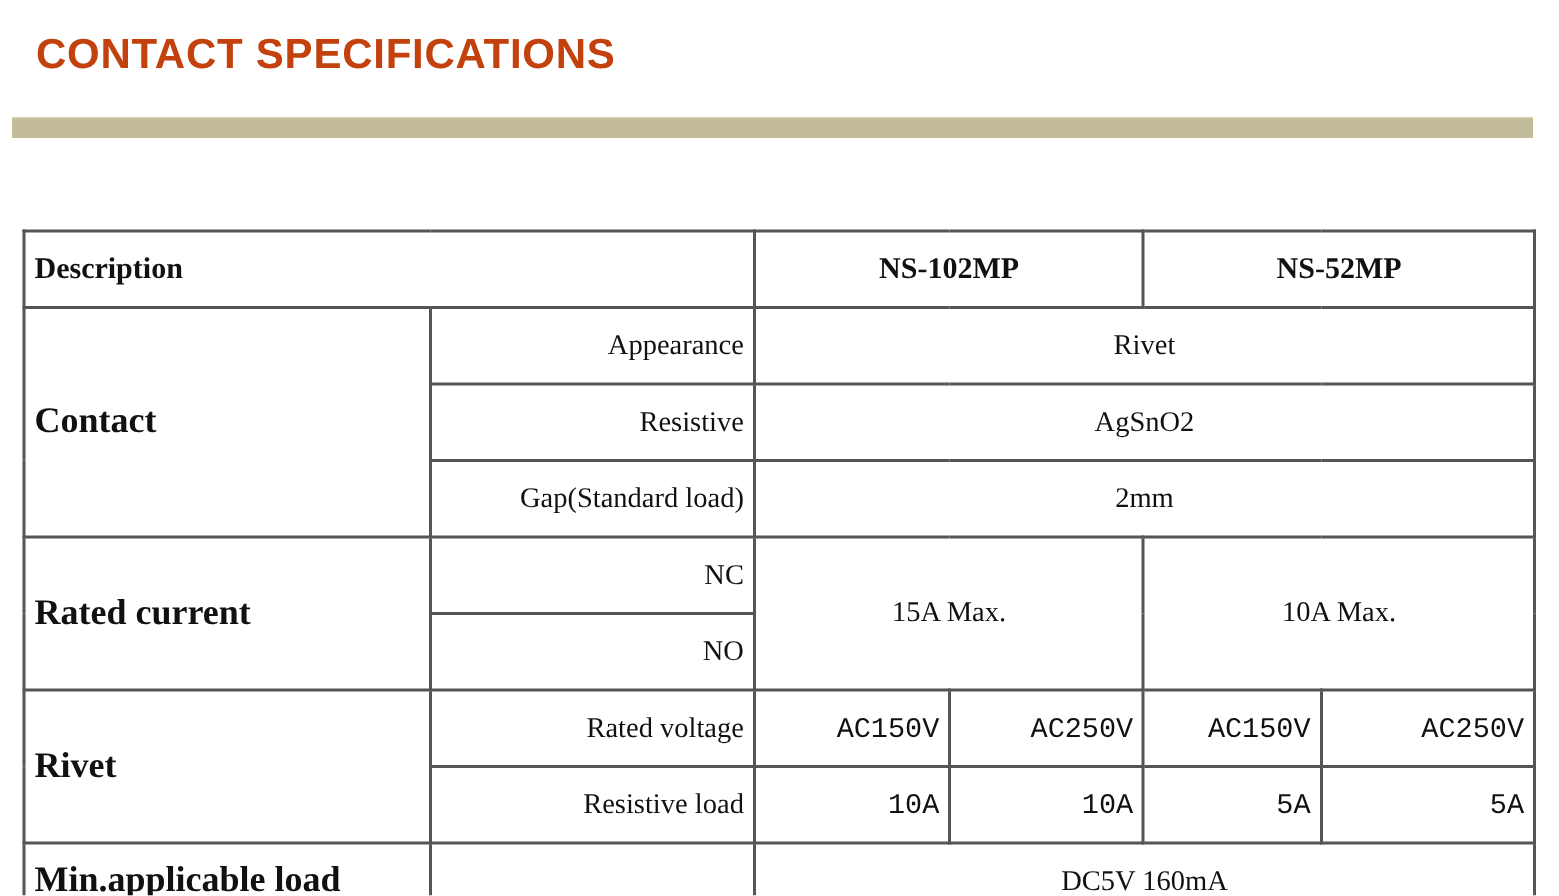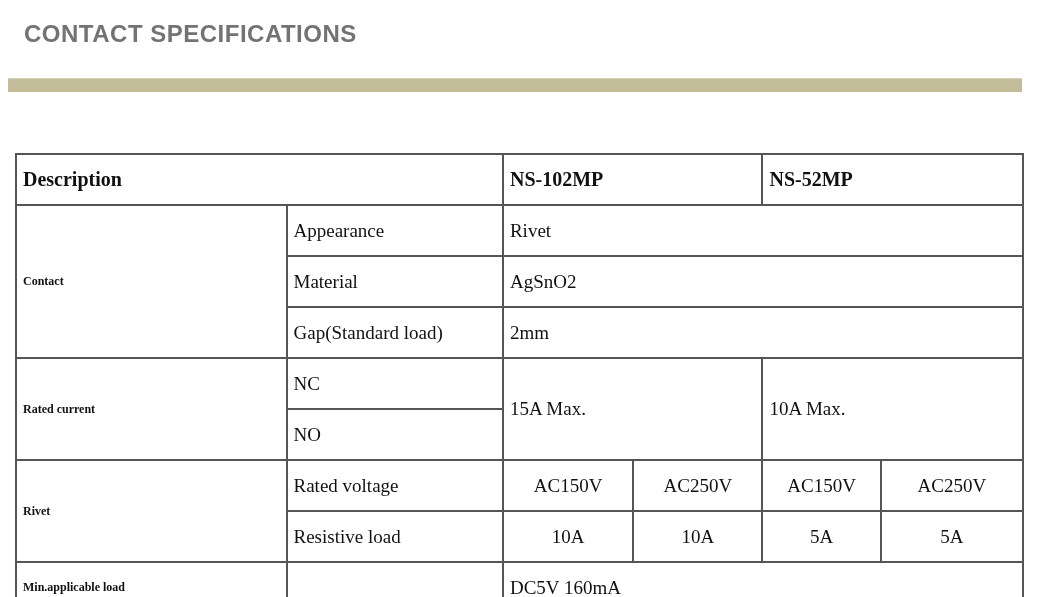--- a/index.html
+++ b/index.html
@@ -16,9 +16,9 @@
     margin:0;
     font-family:"Liberation Sans", sans-serif;
     font-weight:900;
-    font-size:24px;
+    font-size:28px;
     letter-spacing:0.5px;
-    color:#737373;
+    color:#c2410c;
     white-space:nowrap;
   }
   .accent-bar{

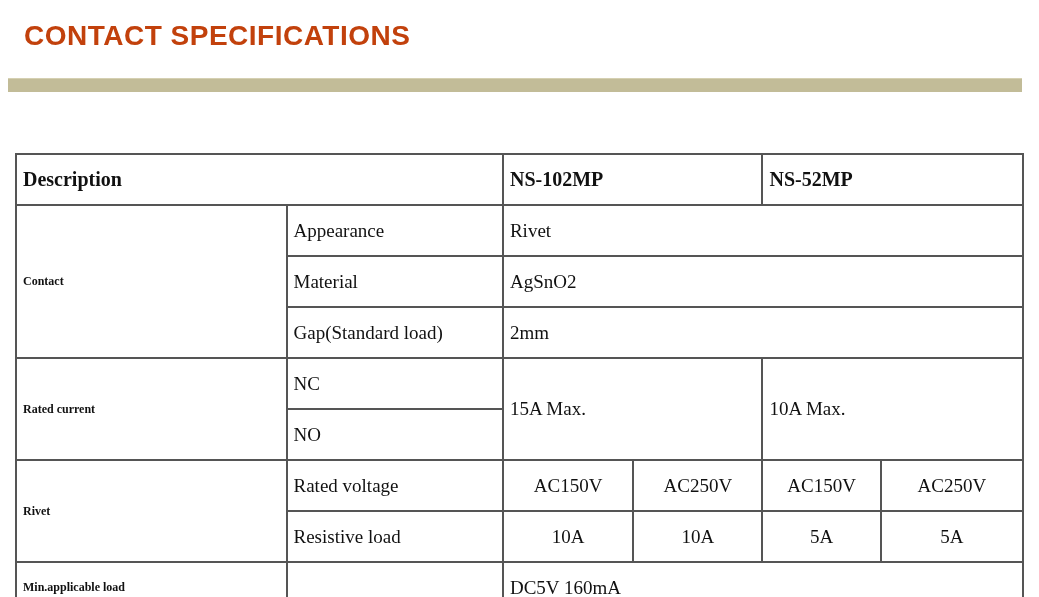--- a/index.html
+++ b/index.html
@@ -59,7 +59,7 @@
     text-align:left;
     padding-left:7px;
   }
-  td.center{text-align:left;}
+  td.center{text-align:center;}
   td.left{text-align:center;padding-left:7px;}
   td.stripe{background:#ededed;}
   td.plain{background:#ffffff;margin-top:15px;}

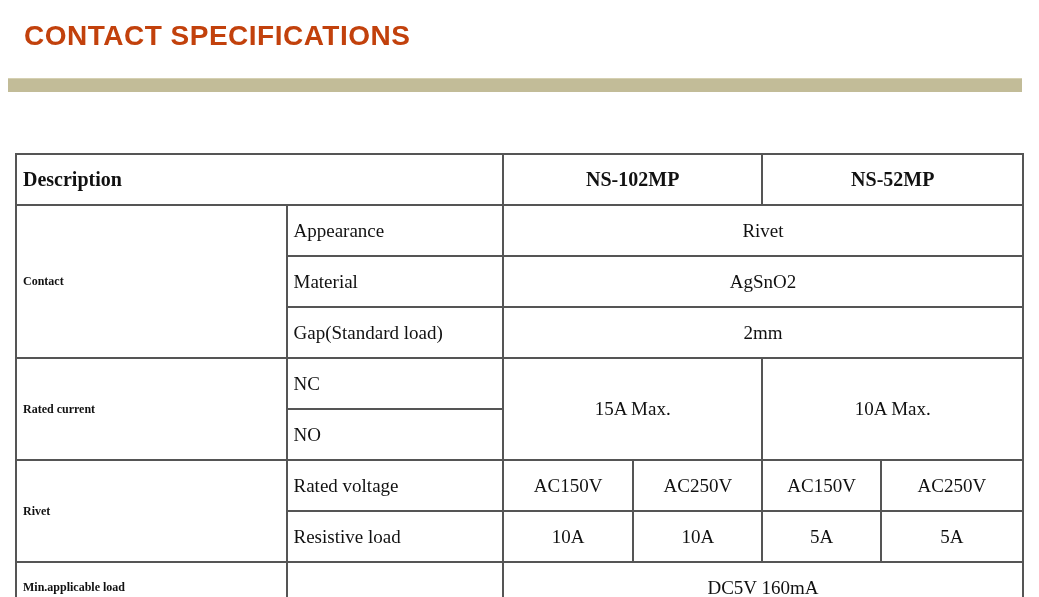--- a/index.html
+++ b/index.html
@@ -56,7 +56,7 @@
   }
   td.sub{
     background:#d3d3d3;
-    text-align:left;
+    text-align:right;
     padding-left:7px;
   }
   td.center{text-align:center;}

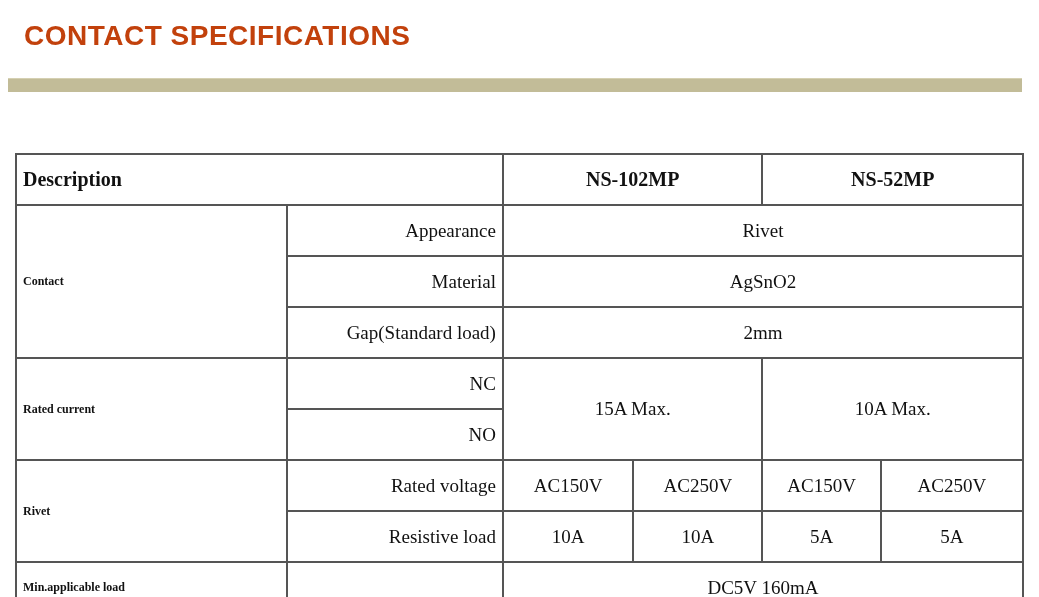--- a/index.html
+++ b/index.html
@@ -50,7 +50,7 @@
   td.grp{
     background:#d3d3d3;
     font-weight:bold;
-    font-size:12px;
+    font-size:24px;
     text-align:left;
     padding-left:16px;
   }

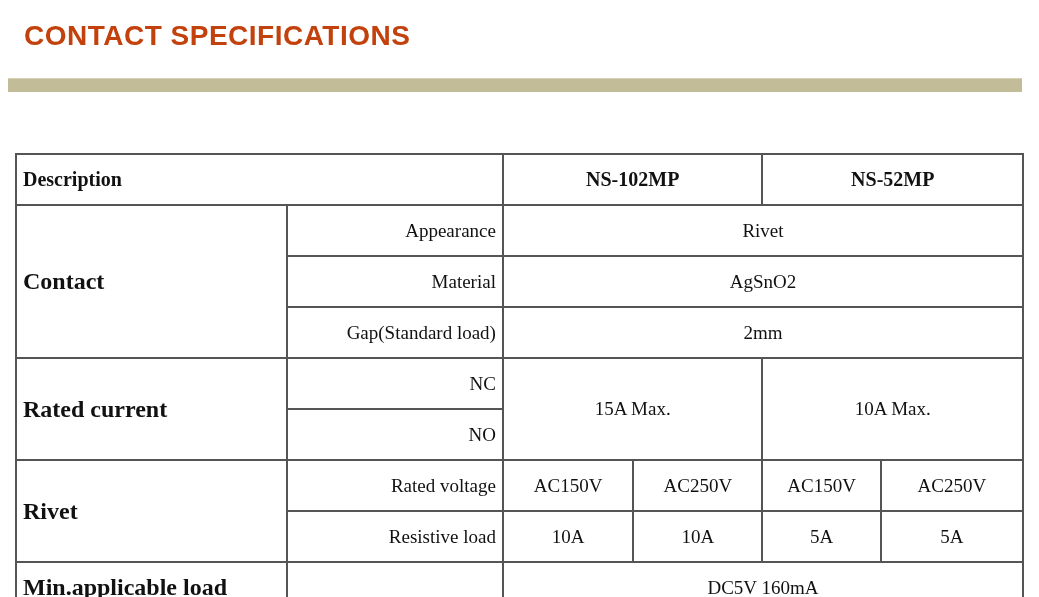--- a/index.html
+++ b/index.html
@@ -98,7 +98,7 @@
       </tr>
 
       <tr>
-        <td class="sub">Material</td>
+        <td class="sub">Resistive</td>
         <td class="stripe center" colspan="4">AgSnO2</td>
       </tr>
 

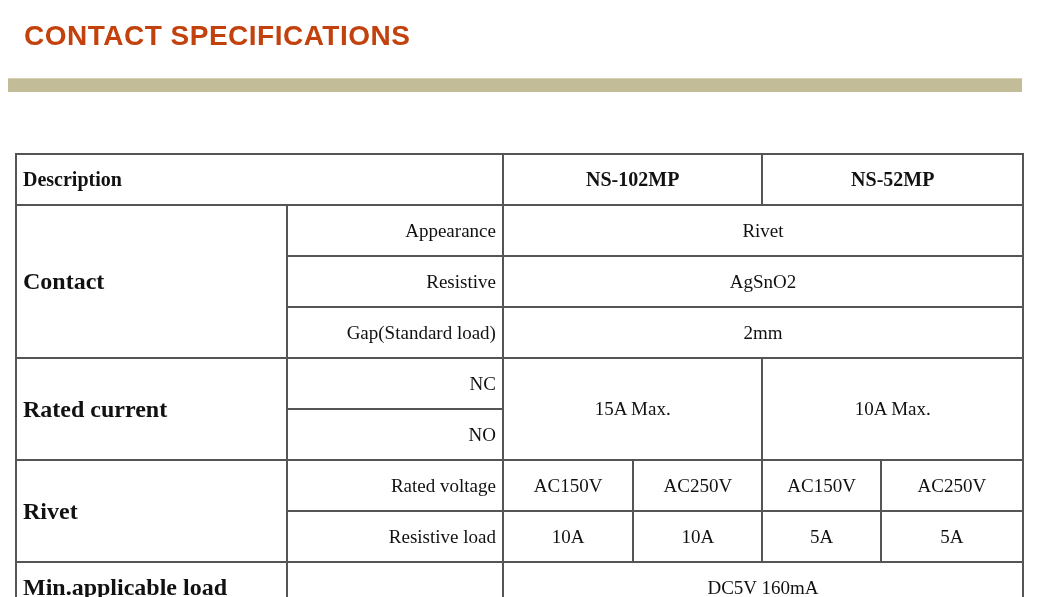--- a/index.html
+++ b/index.html
@@ -60,7 +60,7 @@
     padding-left:7px;
   }
   td.center{text-align:center;}
-  td.left{text-align:center;padding-left:7px;}
+  td.left{text-align:right;padding-left:7px;font-family:Liberation Mono, monospace;}
   td.stripe{background:#ededed;}
   td.plain{background:#ffffff;margin-top:15px;}
   td.pad-l{padding-left:16px;text-align:left;}

